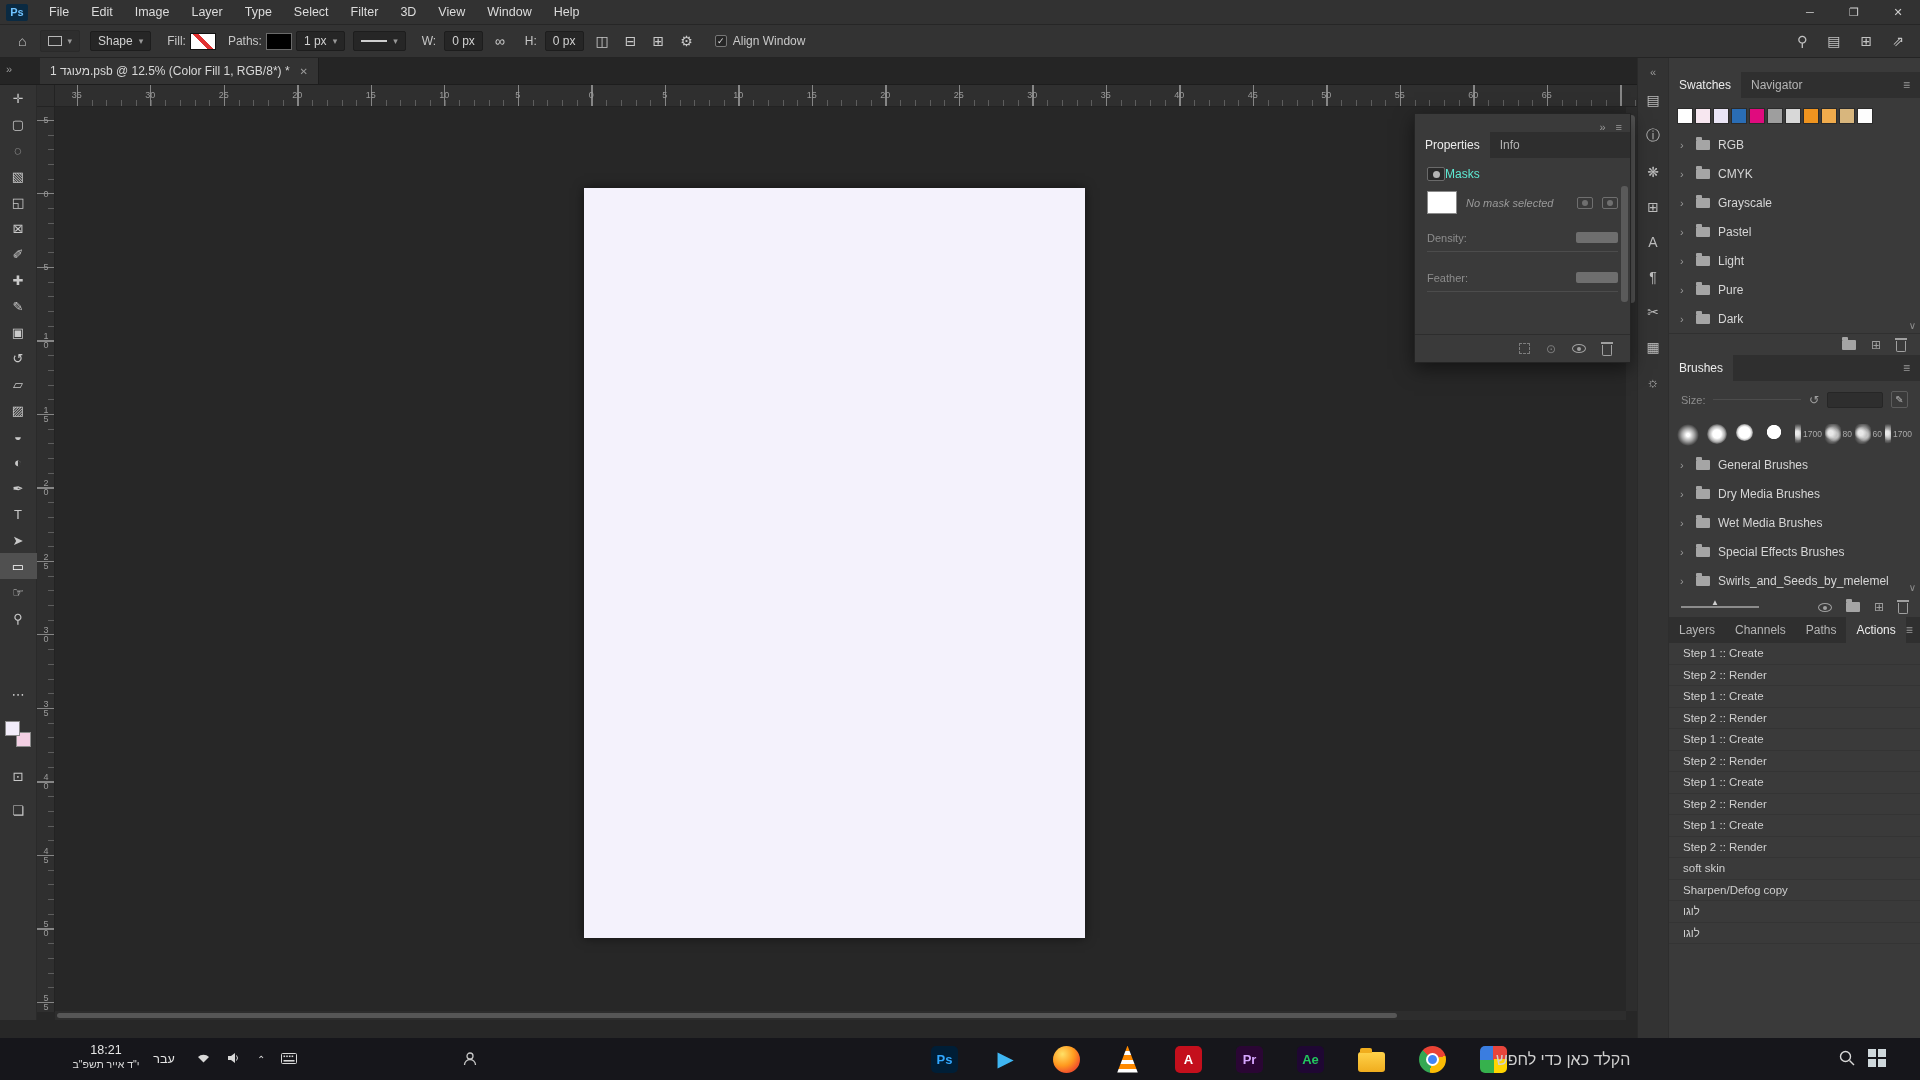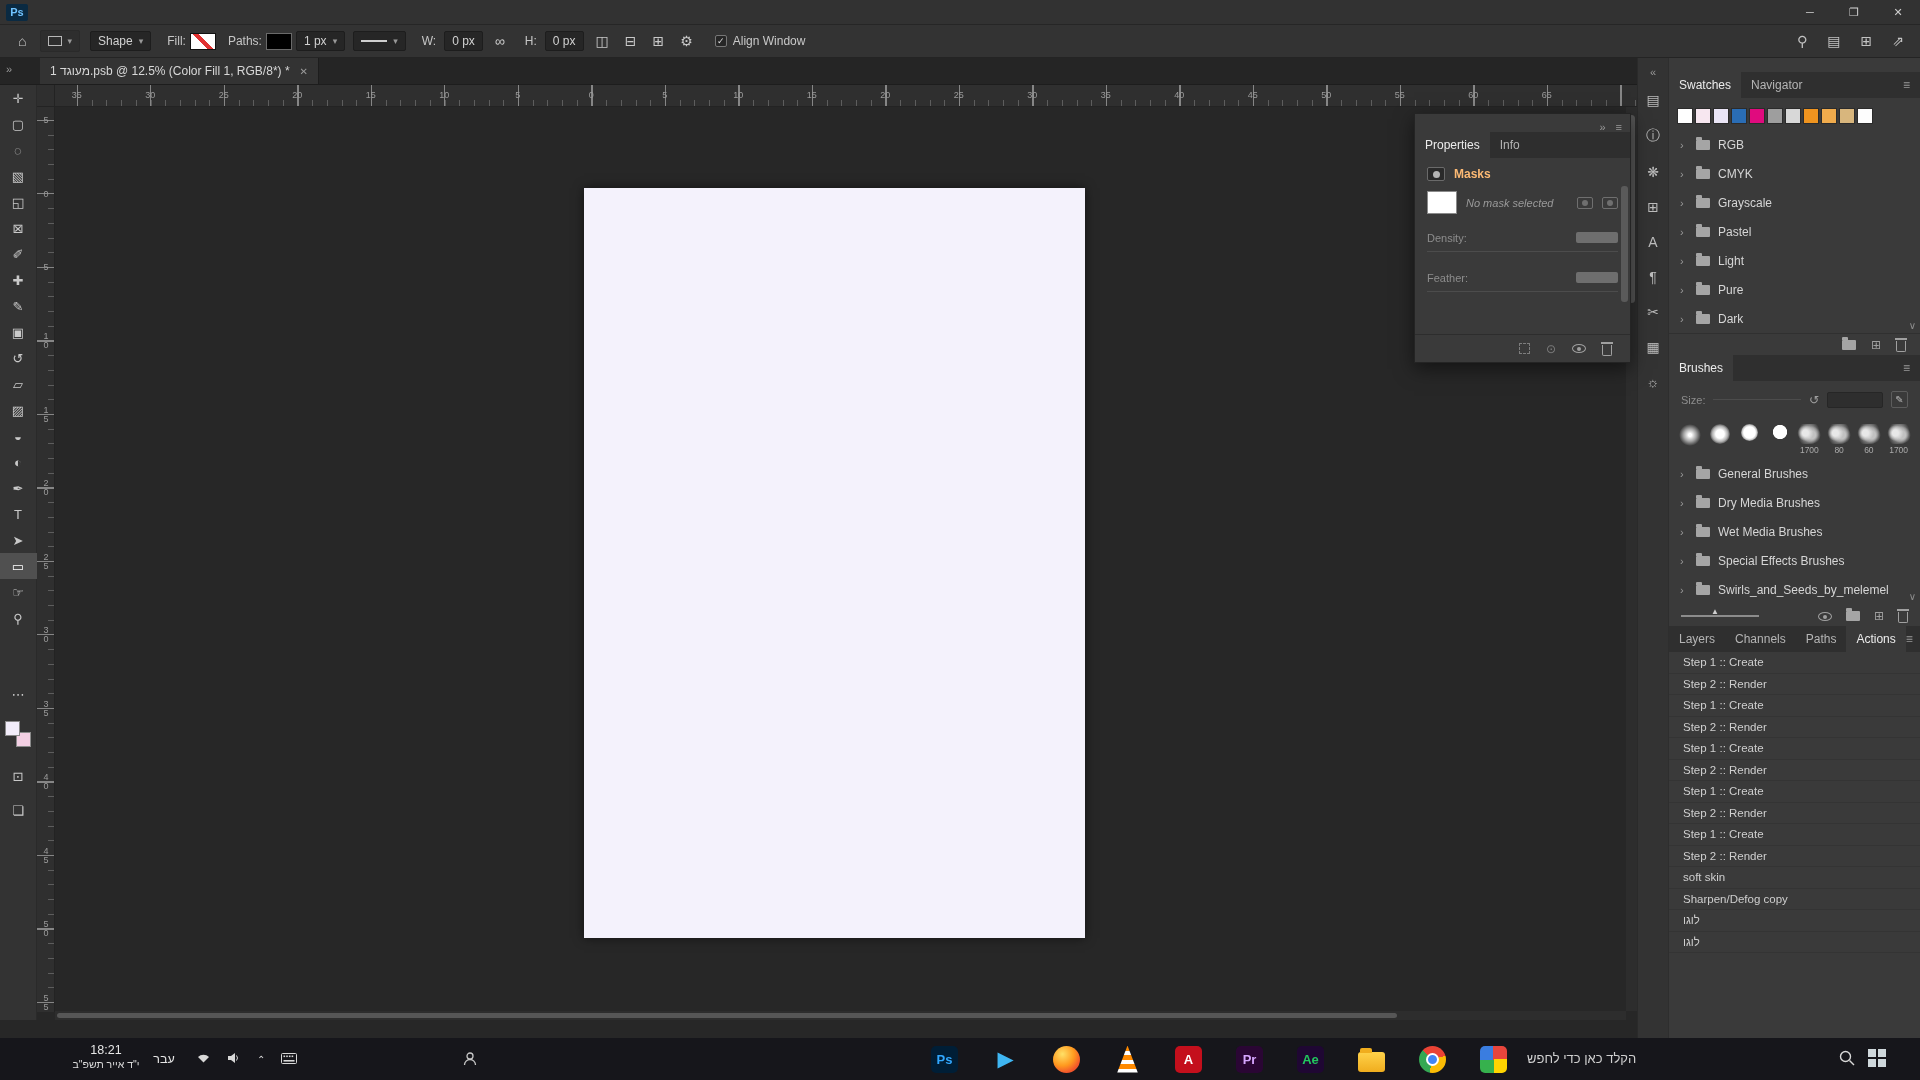--- a/index.html
+++ b/index.html
@@ -177,6 +177,19 @@
 
   <div class="menubar">
     <div class="ps-logo">Ps</div>
+    <div class="menu-items">
+      <span class="menu-item">File</span>
+        <span class="menu-item">Edit</span>
+        <span class="menu-item">Image</span>
+        <span class="menu-item">Layer</span>
+        <span class="menu-item">Type</span>
+        <span class="menu-item">Select</span>
+        <span class="menu-item">Filter</span>
+        <span class="menu-item">3D</span>
+        <span class="menu-item">View</span>
+        <span class="menu-item">Window</span>
+        <span class="menu-item">Help</span>
+    </div>
     <div class="win-controls">
       <span class="win-btn">─</span>
       <span class="win-btn">❐</span>

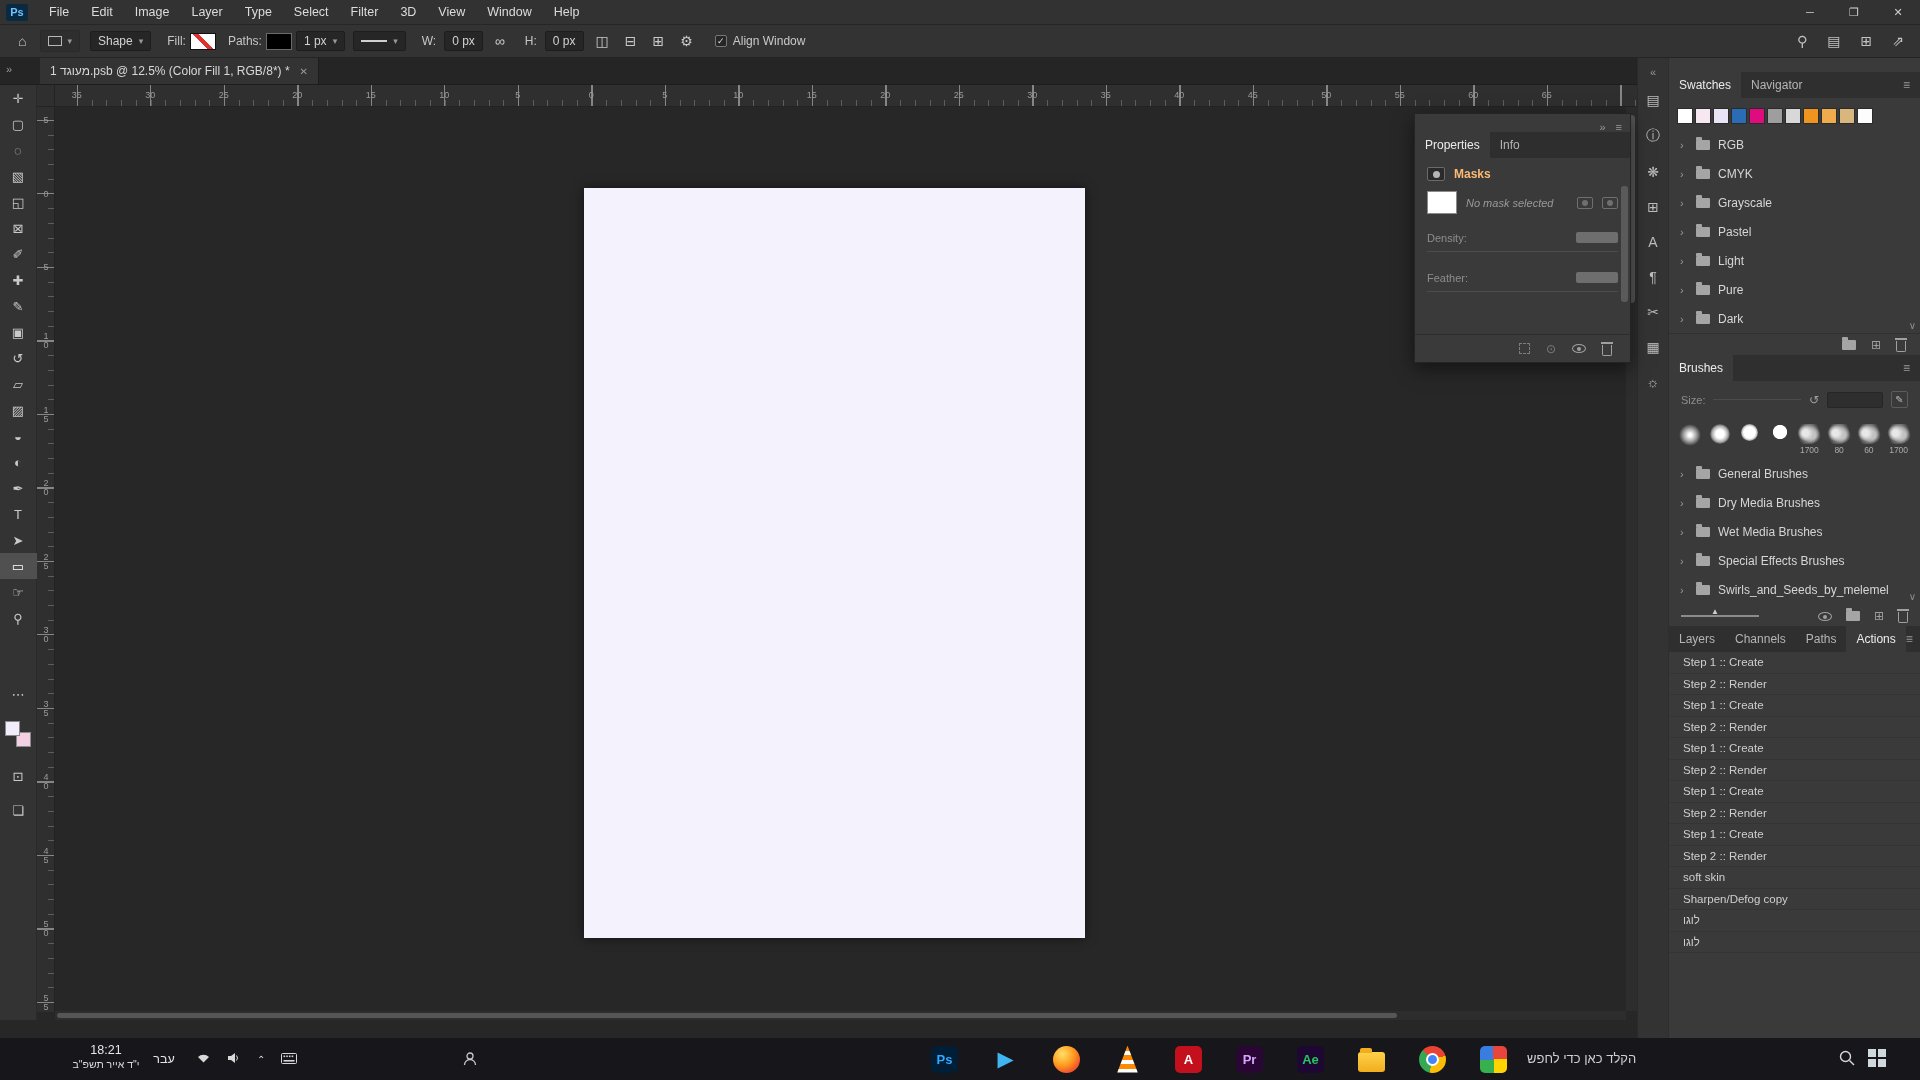--- a/index.html
+++ b/index.html
@@ -75,7 +75,7 @@
   .fp-header { height:26px; background:#2e2e2e; display:flex; align-items:stretch;margin-top:18px; }
   .ptab { display:flex; align-items:center; padding:0 10px; font-size:12px; color:#b5b5b5; }
   .ptab.active { background:#3a3a3a; color:#ececec; }
-  .masks-row { display:flex; align-items:center; gap:9px; padding:9px 12px 6px; font-size:12px; color:#fdba74;font-weight:bold; }
+  .masks-row { display:flex; align-items:center; padding:9px 12px 6px; font-size:12px; color:#5eead4; }
   .mask-glyph { width:18px; height:14px; background:#2a2a2a; border:1px solid #6a6a6a; border-radius:2px; position:relative; }
   .mask-glyph::after { content:""; position:absolute; left:5px; top:3px; width:7px; height:7px; border-radius:50%; background:#b5b5b5; }
   .maskselect-row { display:flex; align-items:center; gap:9px; margin:4px 12px 0; }

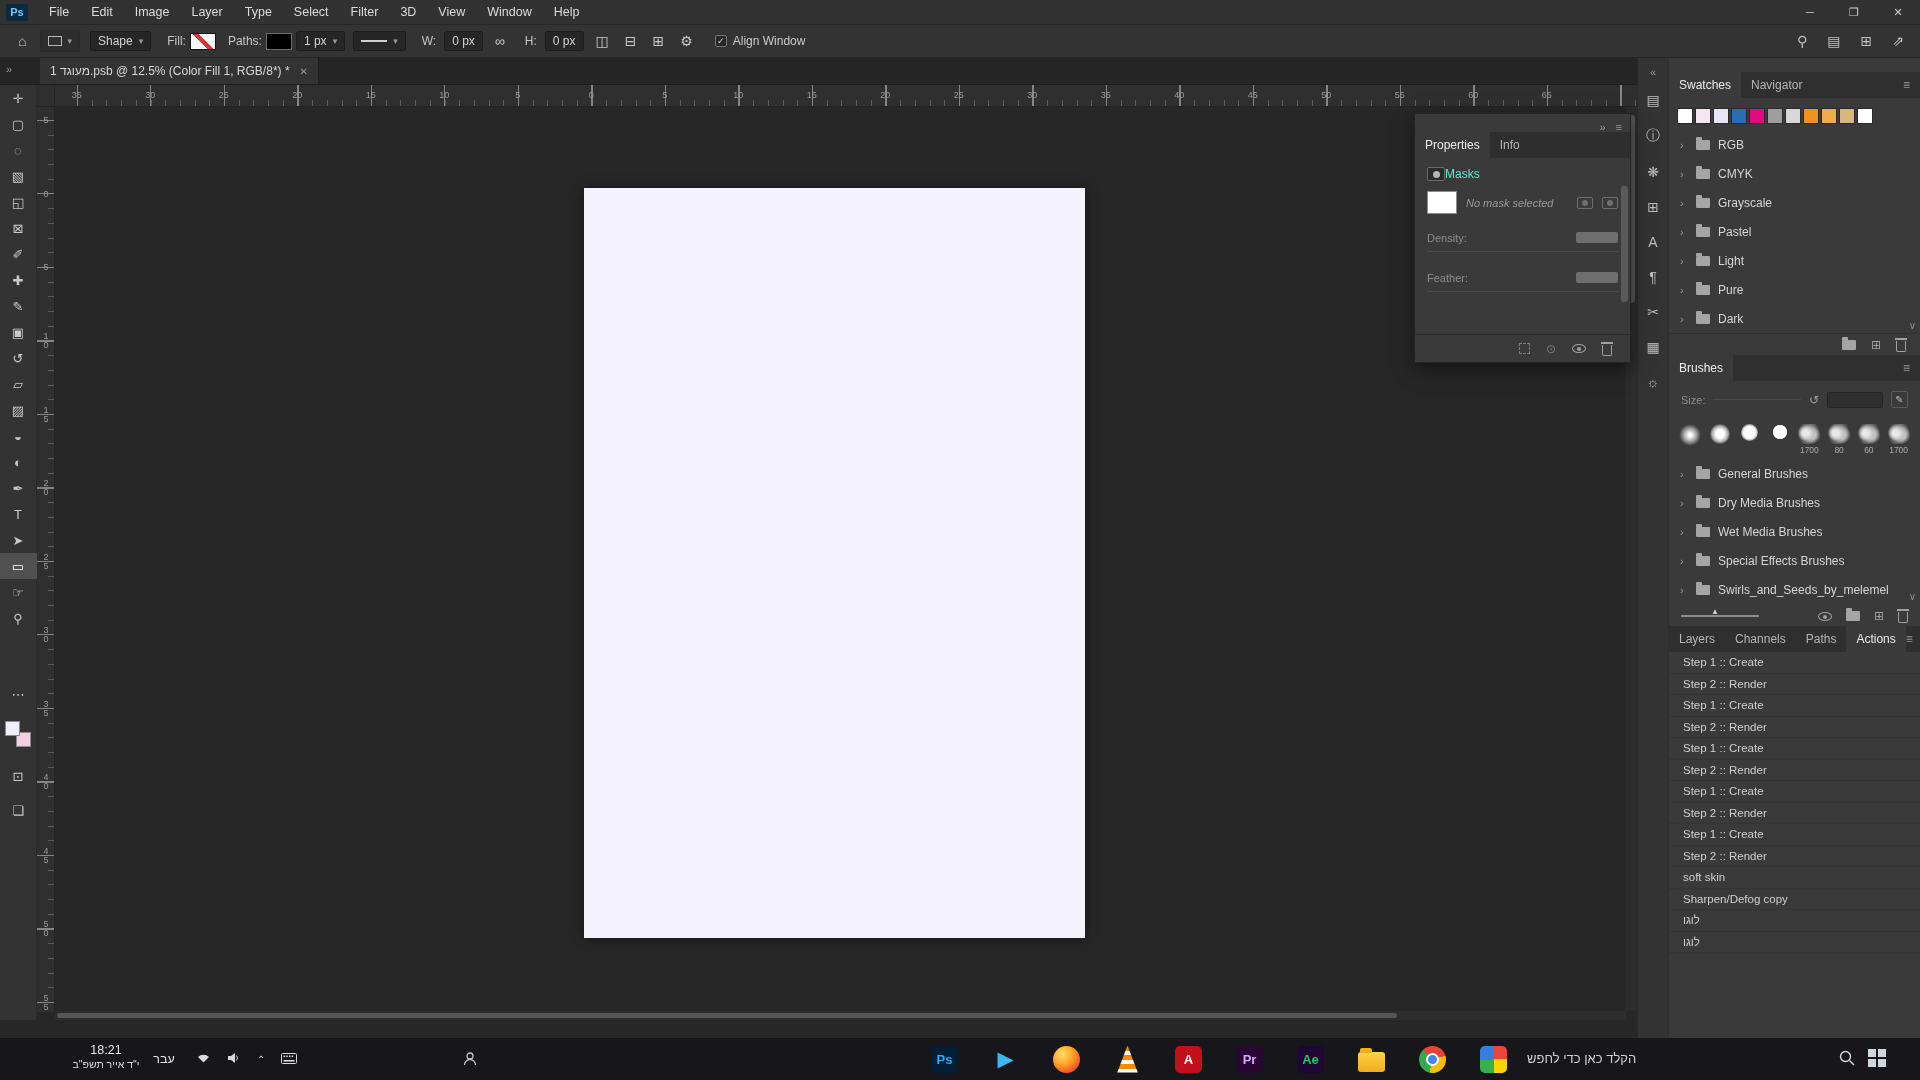--- a/index.html
+++ b/index.html
@@ -122,7 +122,7 @@
   .size-box { width:56px; height:16px; background:#2e2e2e; border:1px solid #262626; border-radius:2px; }
   .pen-box { width:17px; height:17px; border:1px solid #5c5c5c; border-radius:2px; display:flex; align-items:center; justify-content:center; font-size:10px; color:#b5b5b5; }
   .brush-row { display:flex; align-items:flex-start; gap:3px; padding:14px 8px 4px; }
-  .brush-cell { width:27px; display:flex; flex-direction:column; align-items:center; gap:2px; }
+  .brush-cell { width:27px; display:flex; flex-direction:row; align-items:center; gap:2px; }
   .dot { border-radius:50%; }
   .dot.d1 { width:22px; height:22px; background:radial-gradient(circle,#ffffff 0 10%,rgba(255,255,255,.55) 40%,transparent 70%); }
   .dot.d2 { width:20px; height:20px; background:radial-gradient(circle,#ffffff 0 30%,rgba(255,255,255,.6) 55%,transparent 75%); }

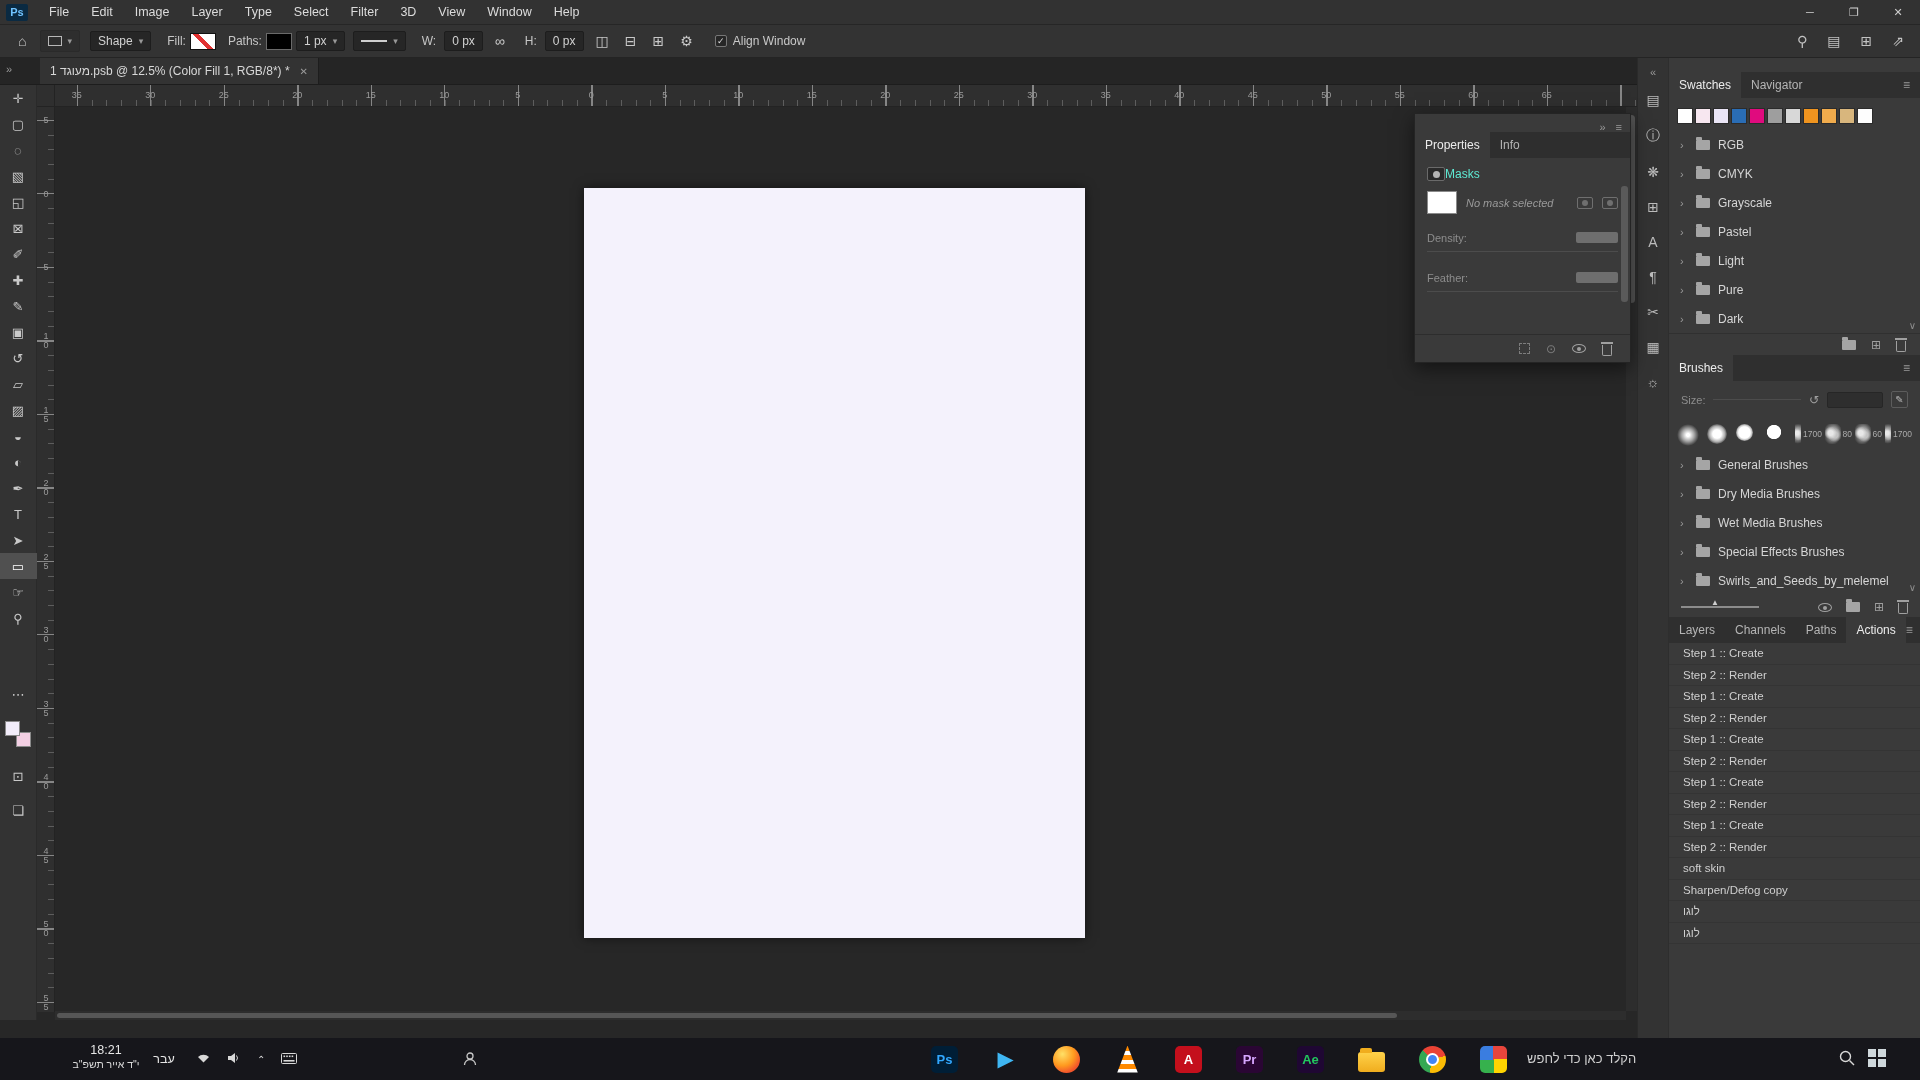--- a/index.html
+++ b/index.html
@@ -166,7 +166,7 @@
   .tb-app[data-type="chrome"] .tile { border-radius:50%; position:relative; background:conic-gradient(from -45deg,#ea4335 0 33%,#fbbc05 33% 66%,#34a853 66% 100%); }
   .tb-app[data-type="chrome"] .tile::after { content:""; position:absolute; inset:7px; border-radius:50%; background:#4285f4; border:2.5px solid #ffffff; }
   .tb-app[data-type="photos"] .tile { background:conic-gradient(#e8453c 0 25%,#ffd400 25% 50%,#36b14d 50% 75%,#3a7de0 75% 100%); }
-  .tb-search-text { position:absolute; left:1527px; top:13px; font-size:13px; color:#d0d0d0; }
+  .tb-search-text { position:absolute; left:1496px; top:13px; font-size:16px; color:#d0d0d0; }
   .tb-search-icon { position:absolute; left:1838px; top:11px; }
   .tb-start { position:absolute; left:1868px; top:11px; }
 </style>

